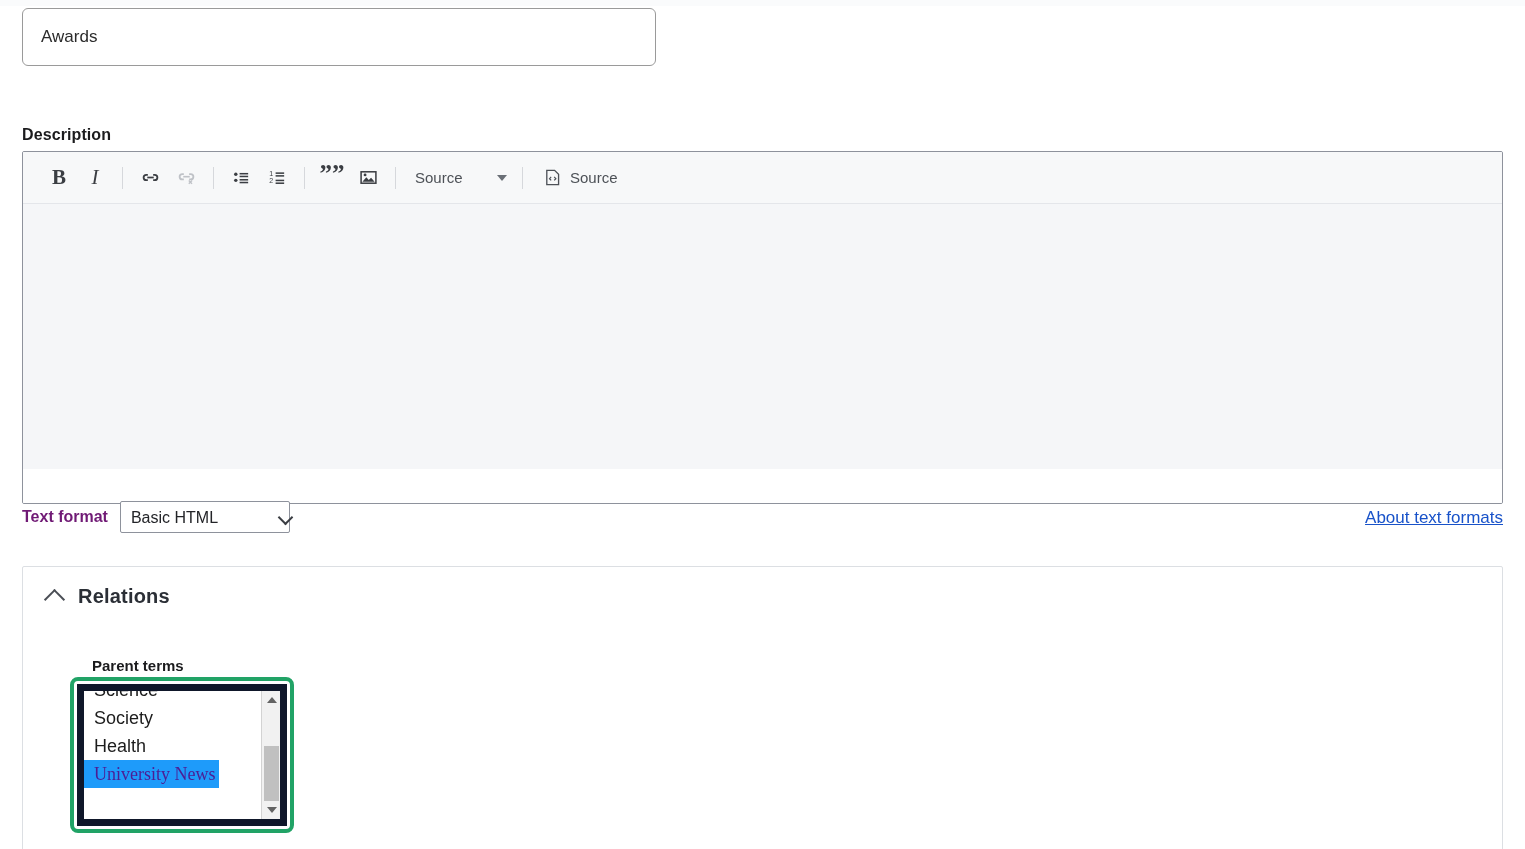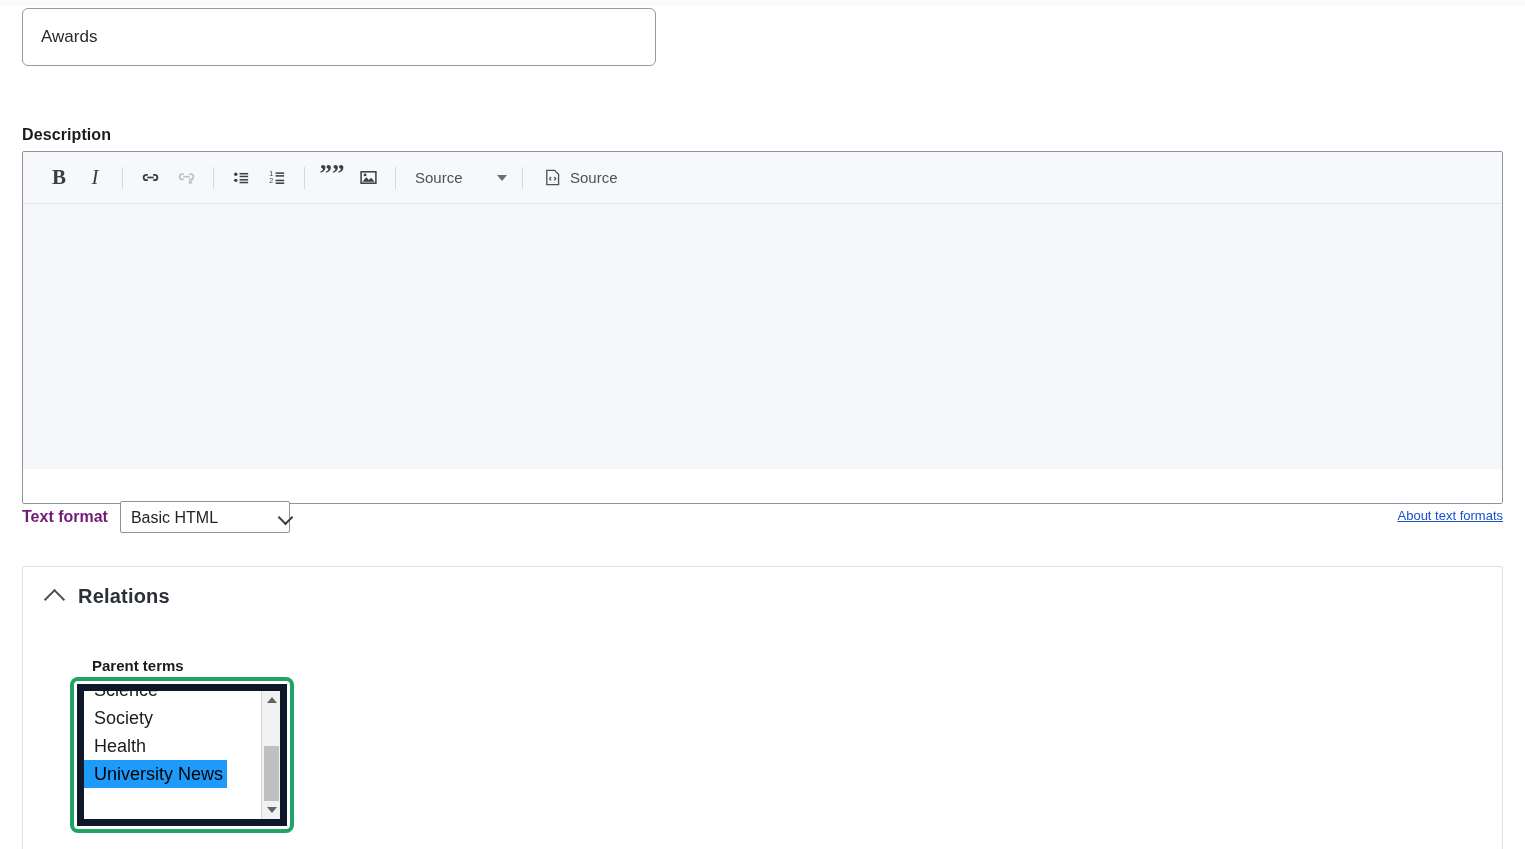--- a/index.html
+++ b/index.html
@@ -154,7 +154,7 @@
   .about-link {
     position: absolute;
     right: 22px; top: 508px;
-    font-size: 13px;
+    font-size: 17px;
     color: #1852c9;
     text-decoration: underline;
     cursor: pointer;

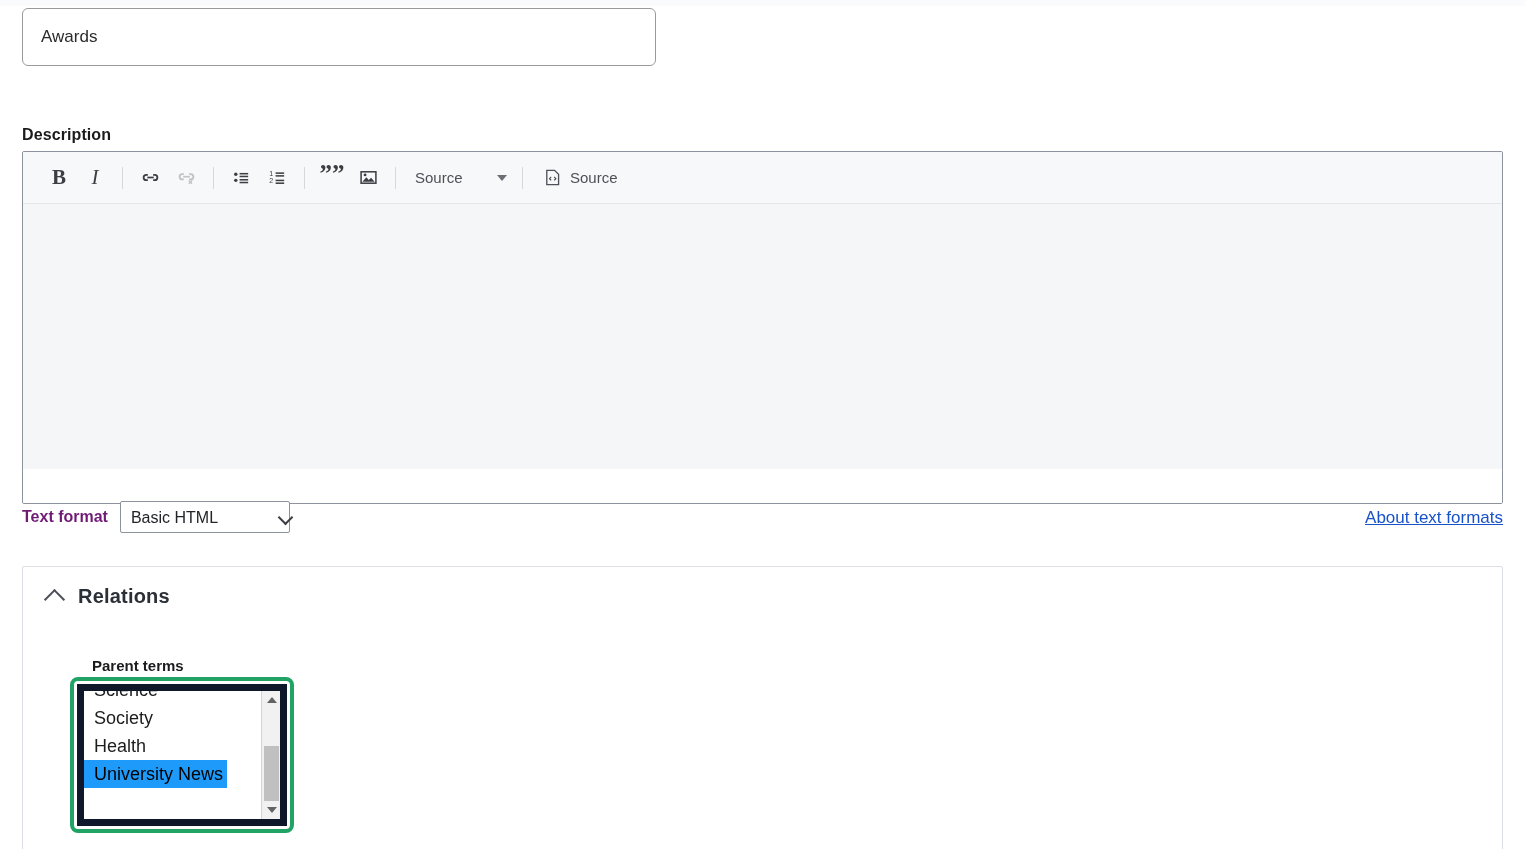--- a/index.html
+++ b/index.html
@@ -233,11 +233,12 @@
   }
   .lb-item.selected {
     background: #1e9bfa;
-    color: #000000;
+    color: #4c1d95;
     display: inline-block;
     padding-right: 4px;
     width: auto;
     min-width: 0;
+    font-family: Liberation Serif, serif;
   }
   .lb-selrow { height: 28px; }
   .lb-scroll {

